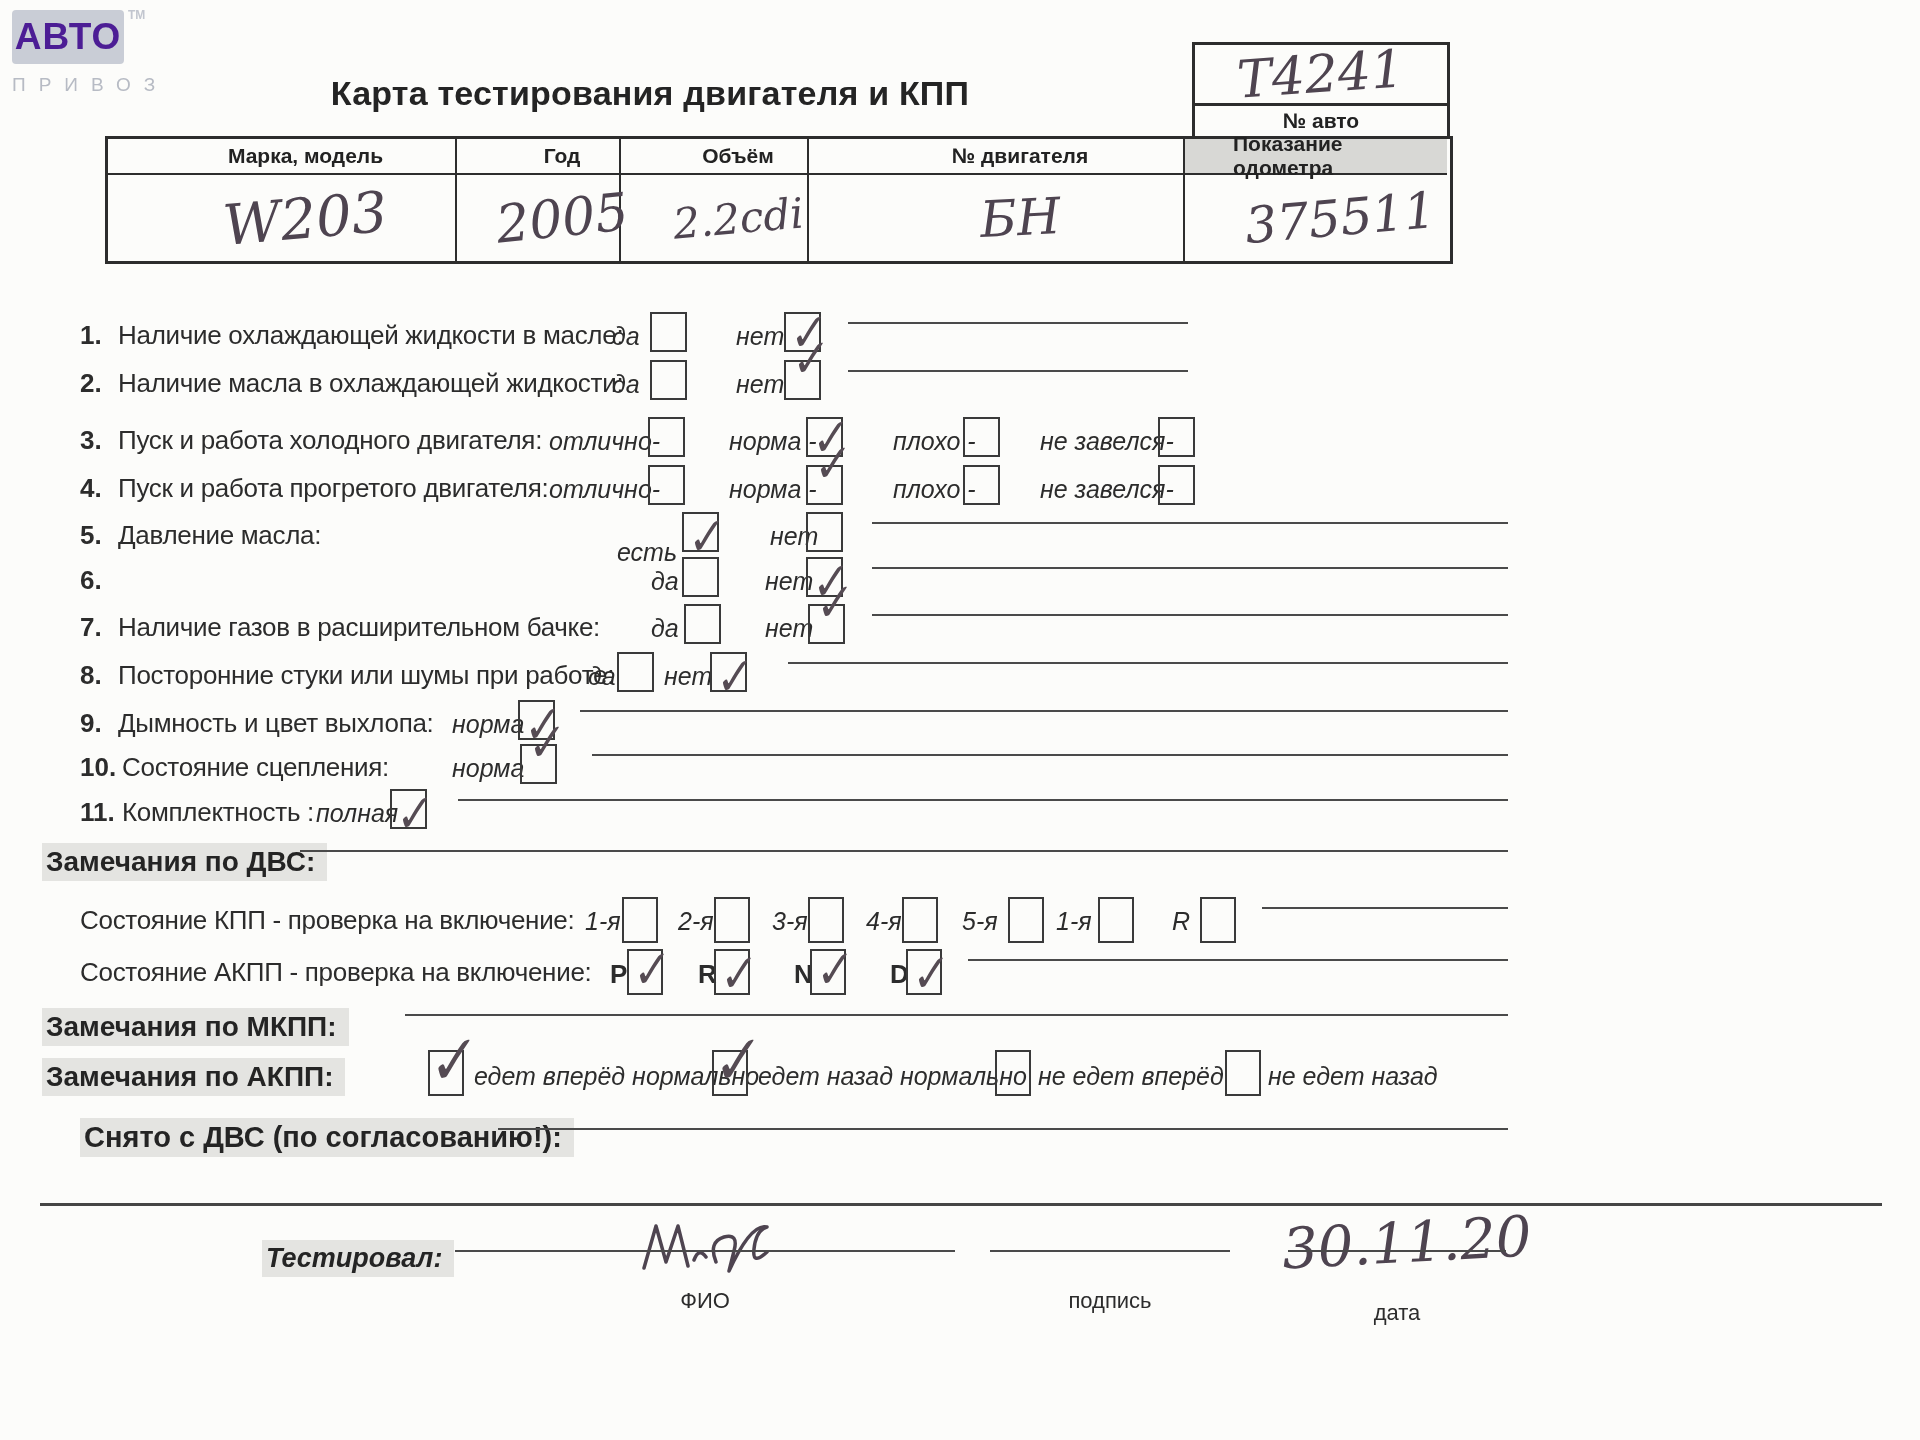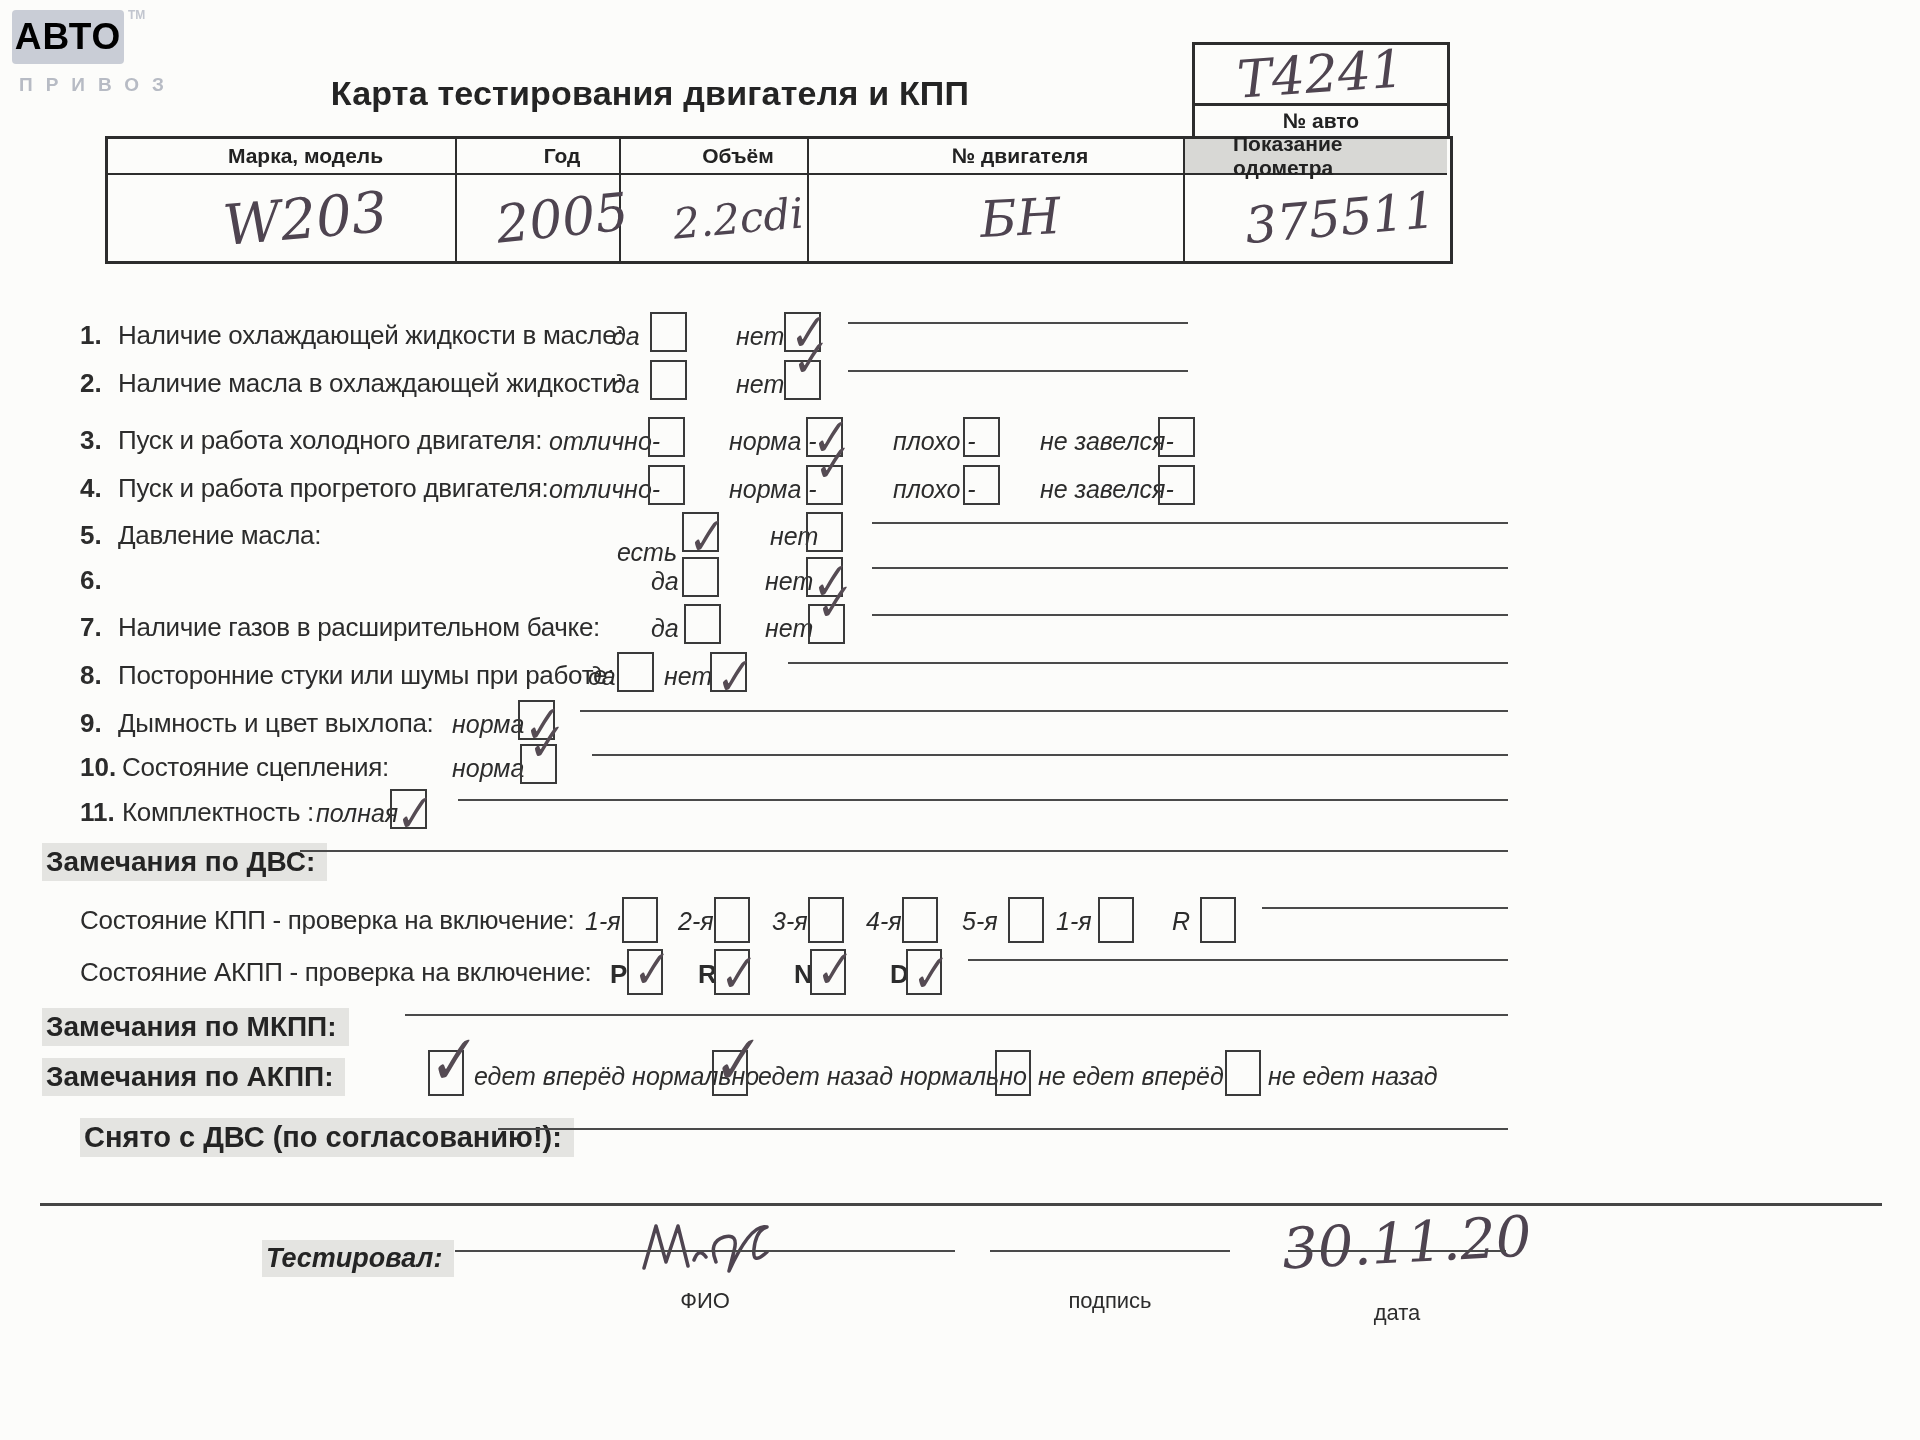--- a/index.html
+++ b/index.html
@@ -20,7 +20,7 @@
     position:absolute; left:12px; top:10px; width:112px; height:54px;
     background:#c9cdd6; border-radius:4px;
     display:flex; align-items:center; justify-content:center;
-    color:#000000; font-weight:bold; font-size:37px; letter-spacing:1px;
+    color:#4c1d95; font-weight:bold; font-size:37px; letter-spacing:1px;
   }
   .logo-tm { position:absolute; left:128px; top:8px; font-size:12px; color:#c2c6cf; font-weight:bold; }
   .logo-sub { position:absolute; left:19px; top:74px; font-size:19px; color:#b7bbc4; font-weight:bold; letter-spacing:13px; }

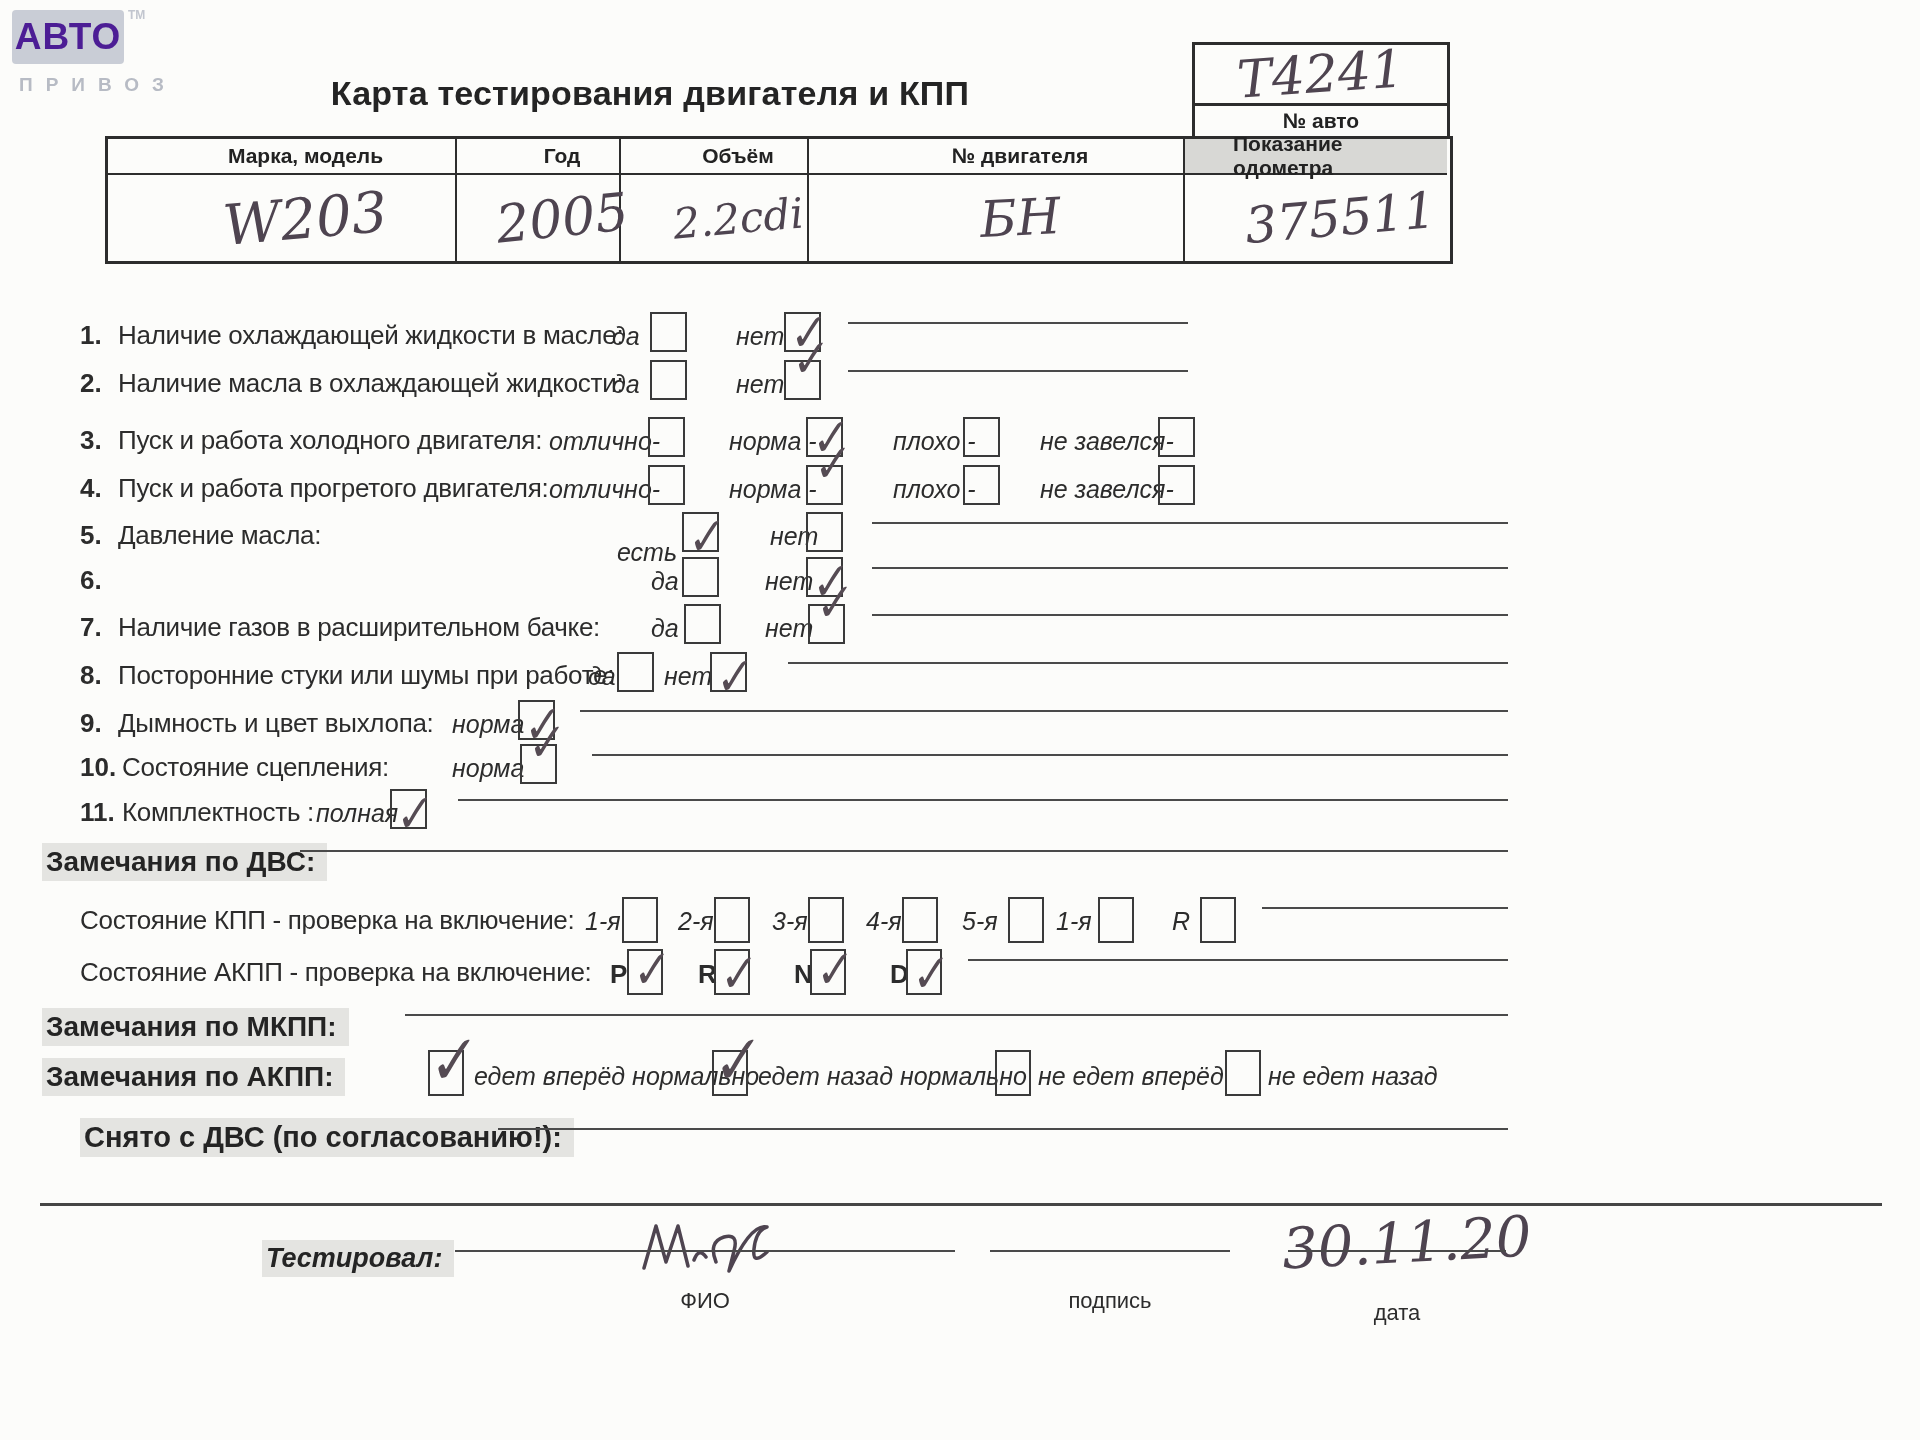--- a/index.html
+++ b/index.html
@@ -23,7 +23,7 @@
     color:#4c1d95; font-weight:bold; font-size:37px; letter-spacing:1px;
   }
   .logo-tm { position:absolute; left:128px; top:8px; font-size:12px; color:#c2c6cf; font-weight:bold; }
-  .logo-sub { position:absolute; left:19px; top:74px; font-size:19px; color:#b7bbc4; font-weight:bold; letter-spacing:13px; }
+  .logo-sub { position:absolute; left:12px; top:74px; font-size:19px; color:#b7bbc4; font-weight:normal; letter-spacing:13px; }
 
   
   .title {

